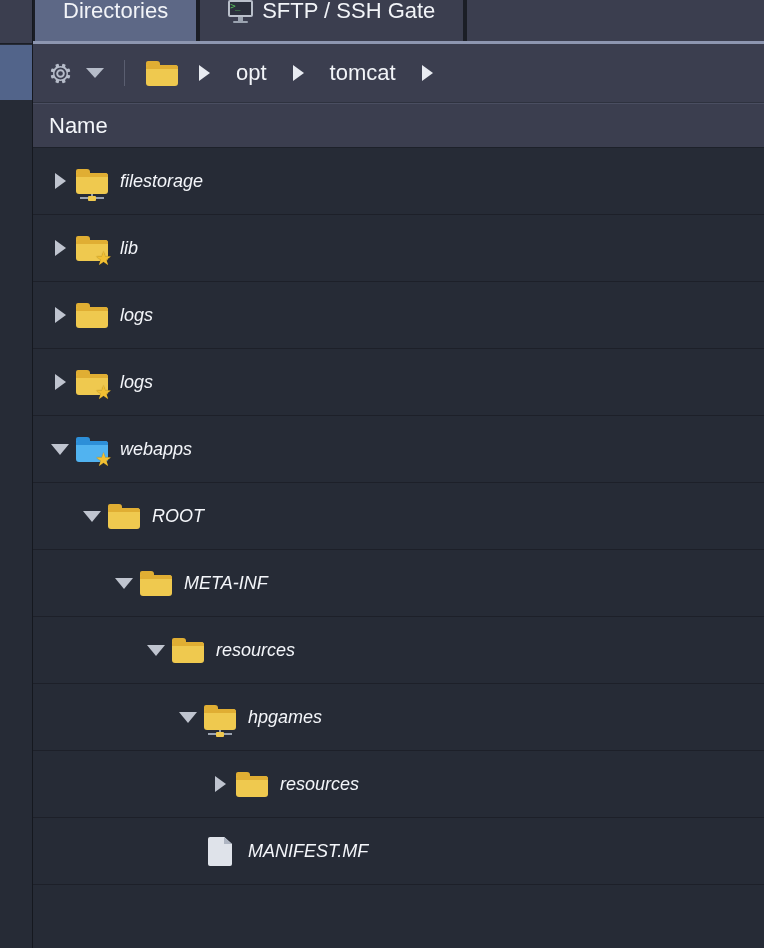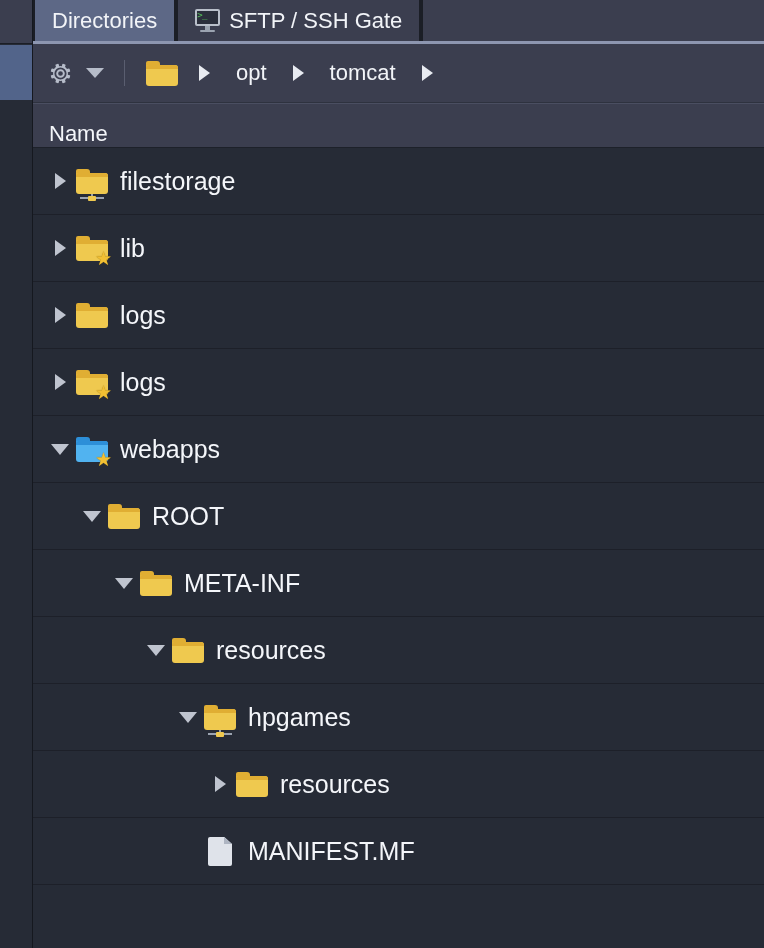--- a/index.html
+++ b/index.html
@@ -71,9 +71,8 @@
   .tab {
     position: relative;
     display: flex;
-    align-items: center;
     gap: 9px;
-    padding: 0 17px;
+    padding: 0 28px;
     color: #f2f4f8;
     font-size: 22px;
     line-height: 1;

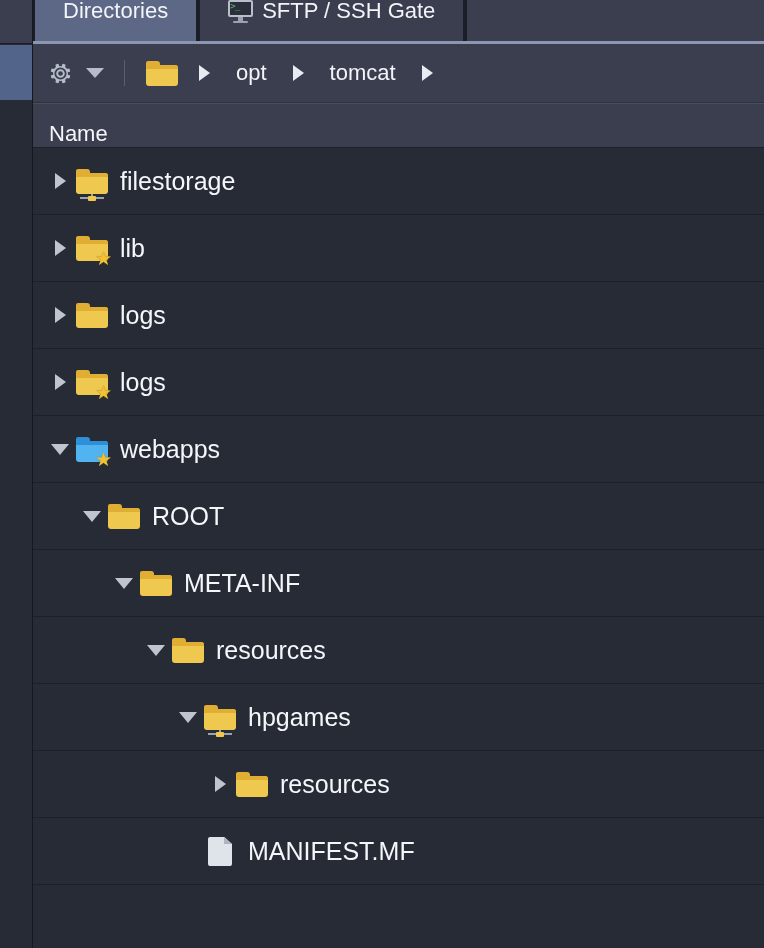--- a/index.html
+++ b/index.html
@@ -184,7 +184,7 @@
     flex: 0 0 45px;
     background: #3b3e4f;
     display: flex;
-    align-items: flex-end;
+    align-items: center;
     padding-left: 16px;
     border-top: 1px solid #4a4e61;
     border-bottom: 1px solid #1d212a;

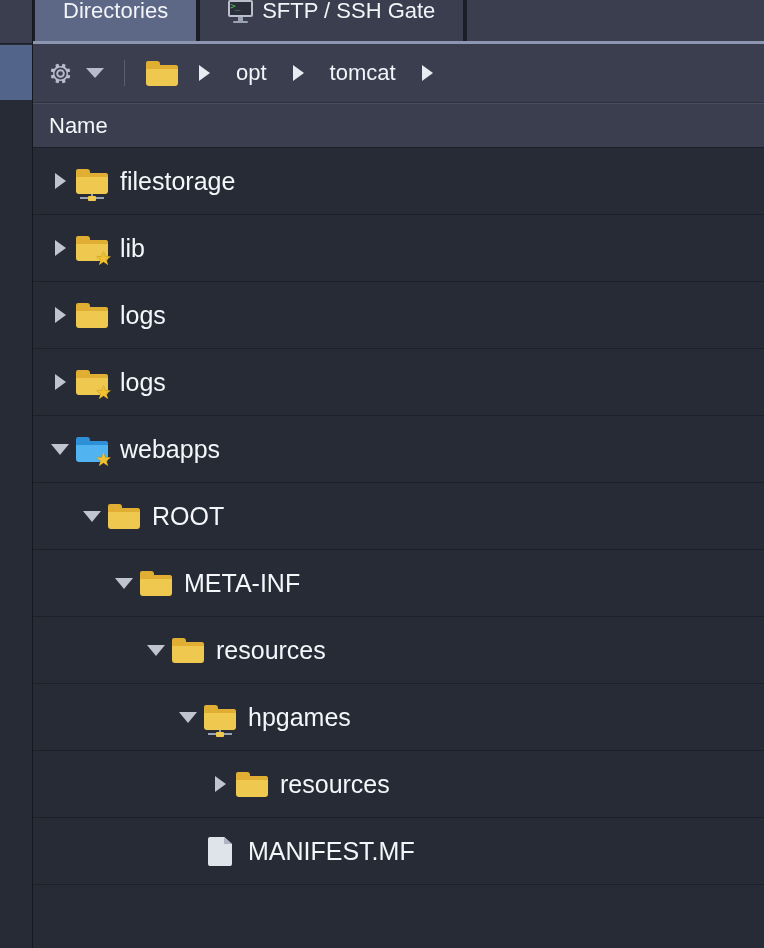--- a/index.html
+++ b/index.html
@@ -228,9 +228,10 @@
   }
   .row-label {
     color: #f4f6fa;
-    font-size: 25px;
+    font-size: 18px;
     white-space: nowrap;
     margin-left: 11px;
+    font-style: italic;
   }
 
   

